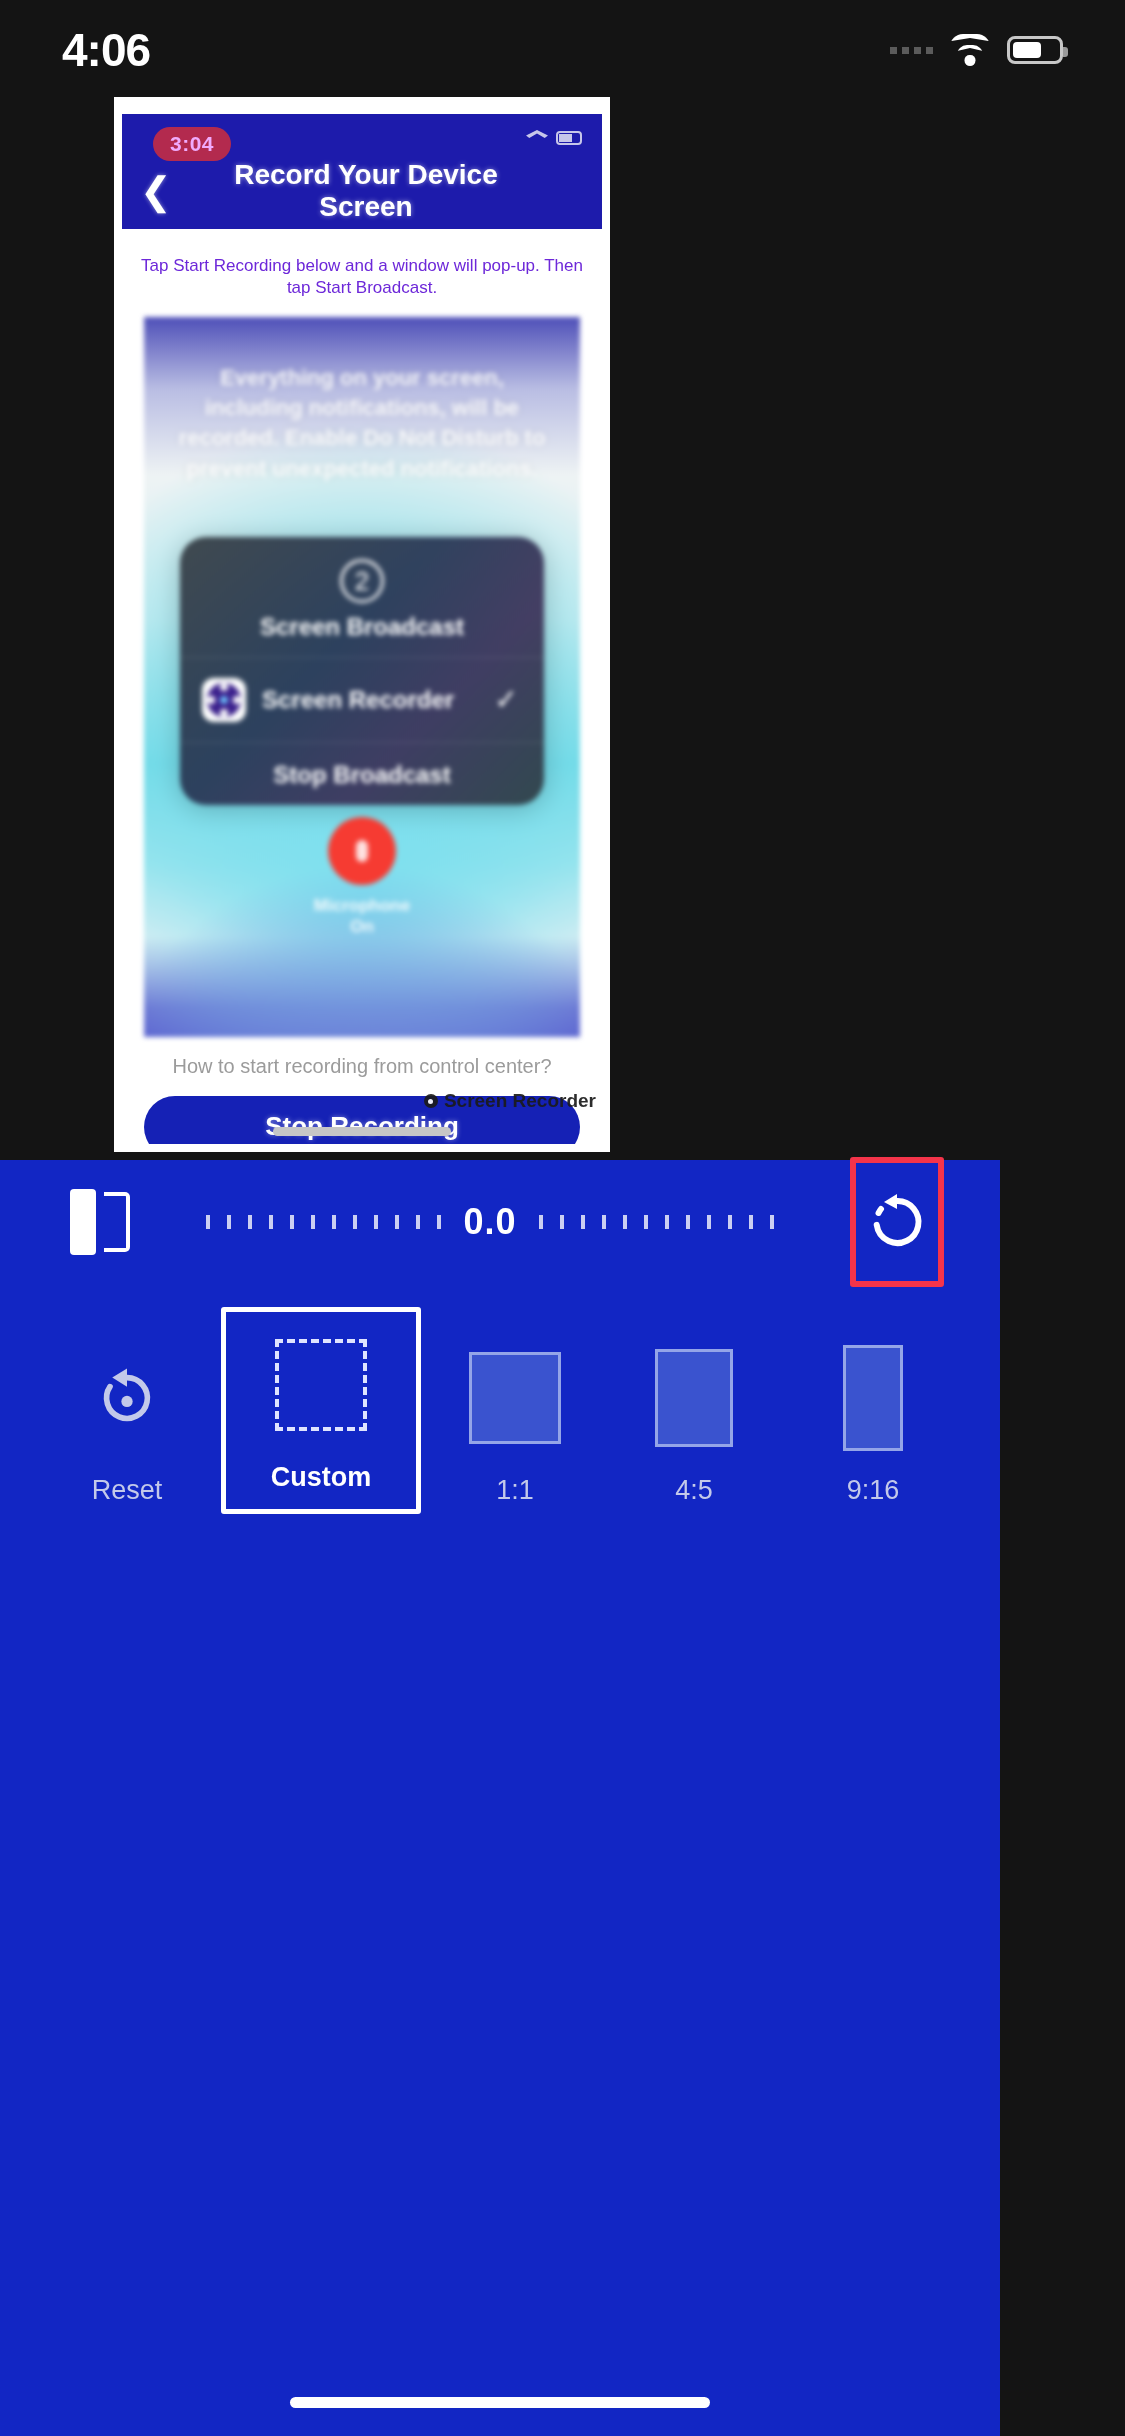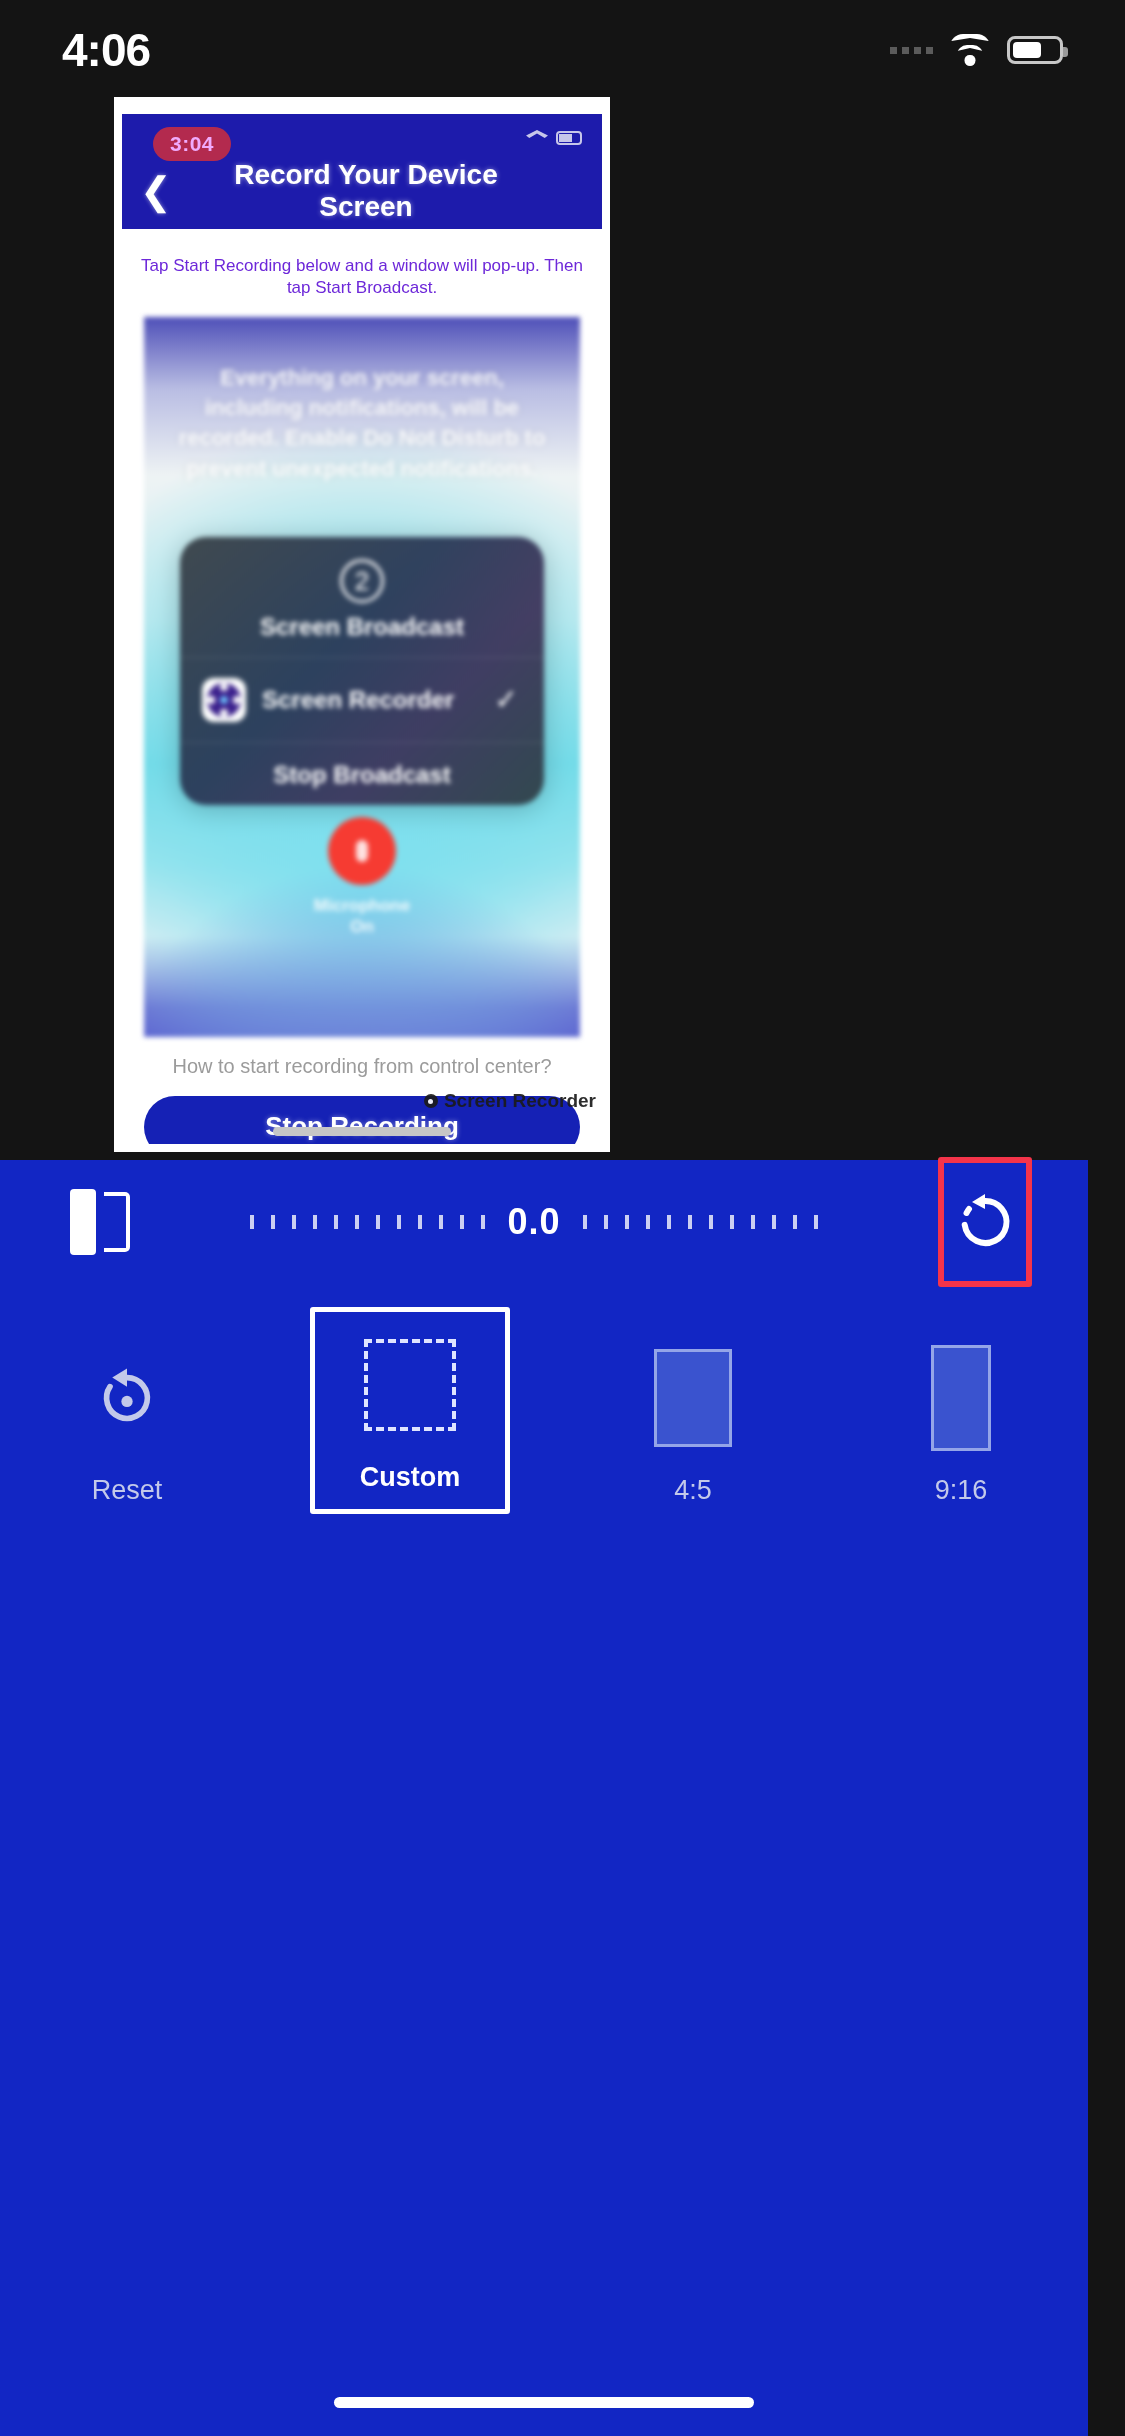--- a/index.html
+++ b/index.html
@@ -158,7 +158,7 @@
 
   
   .editor{
-    position:absolute; left:0; top:1160px; width:1088px; height:1276px;
+    position:absolute; left:0; top:1160px; width:1000px; height:1276px;
     background:#1226c4;
   }
   .slider-row{

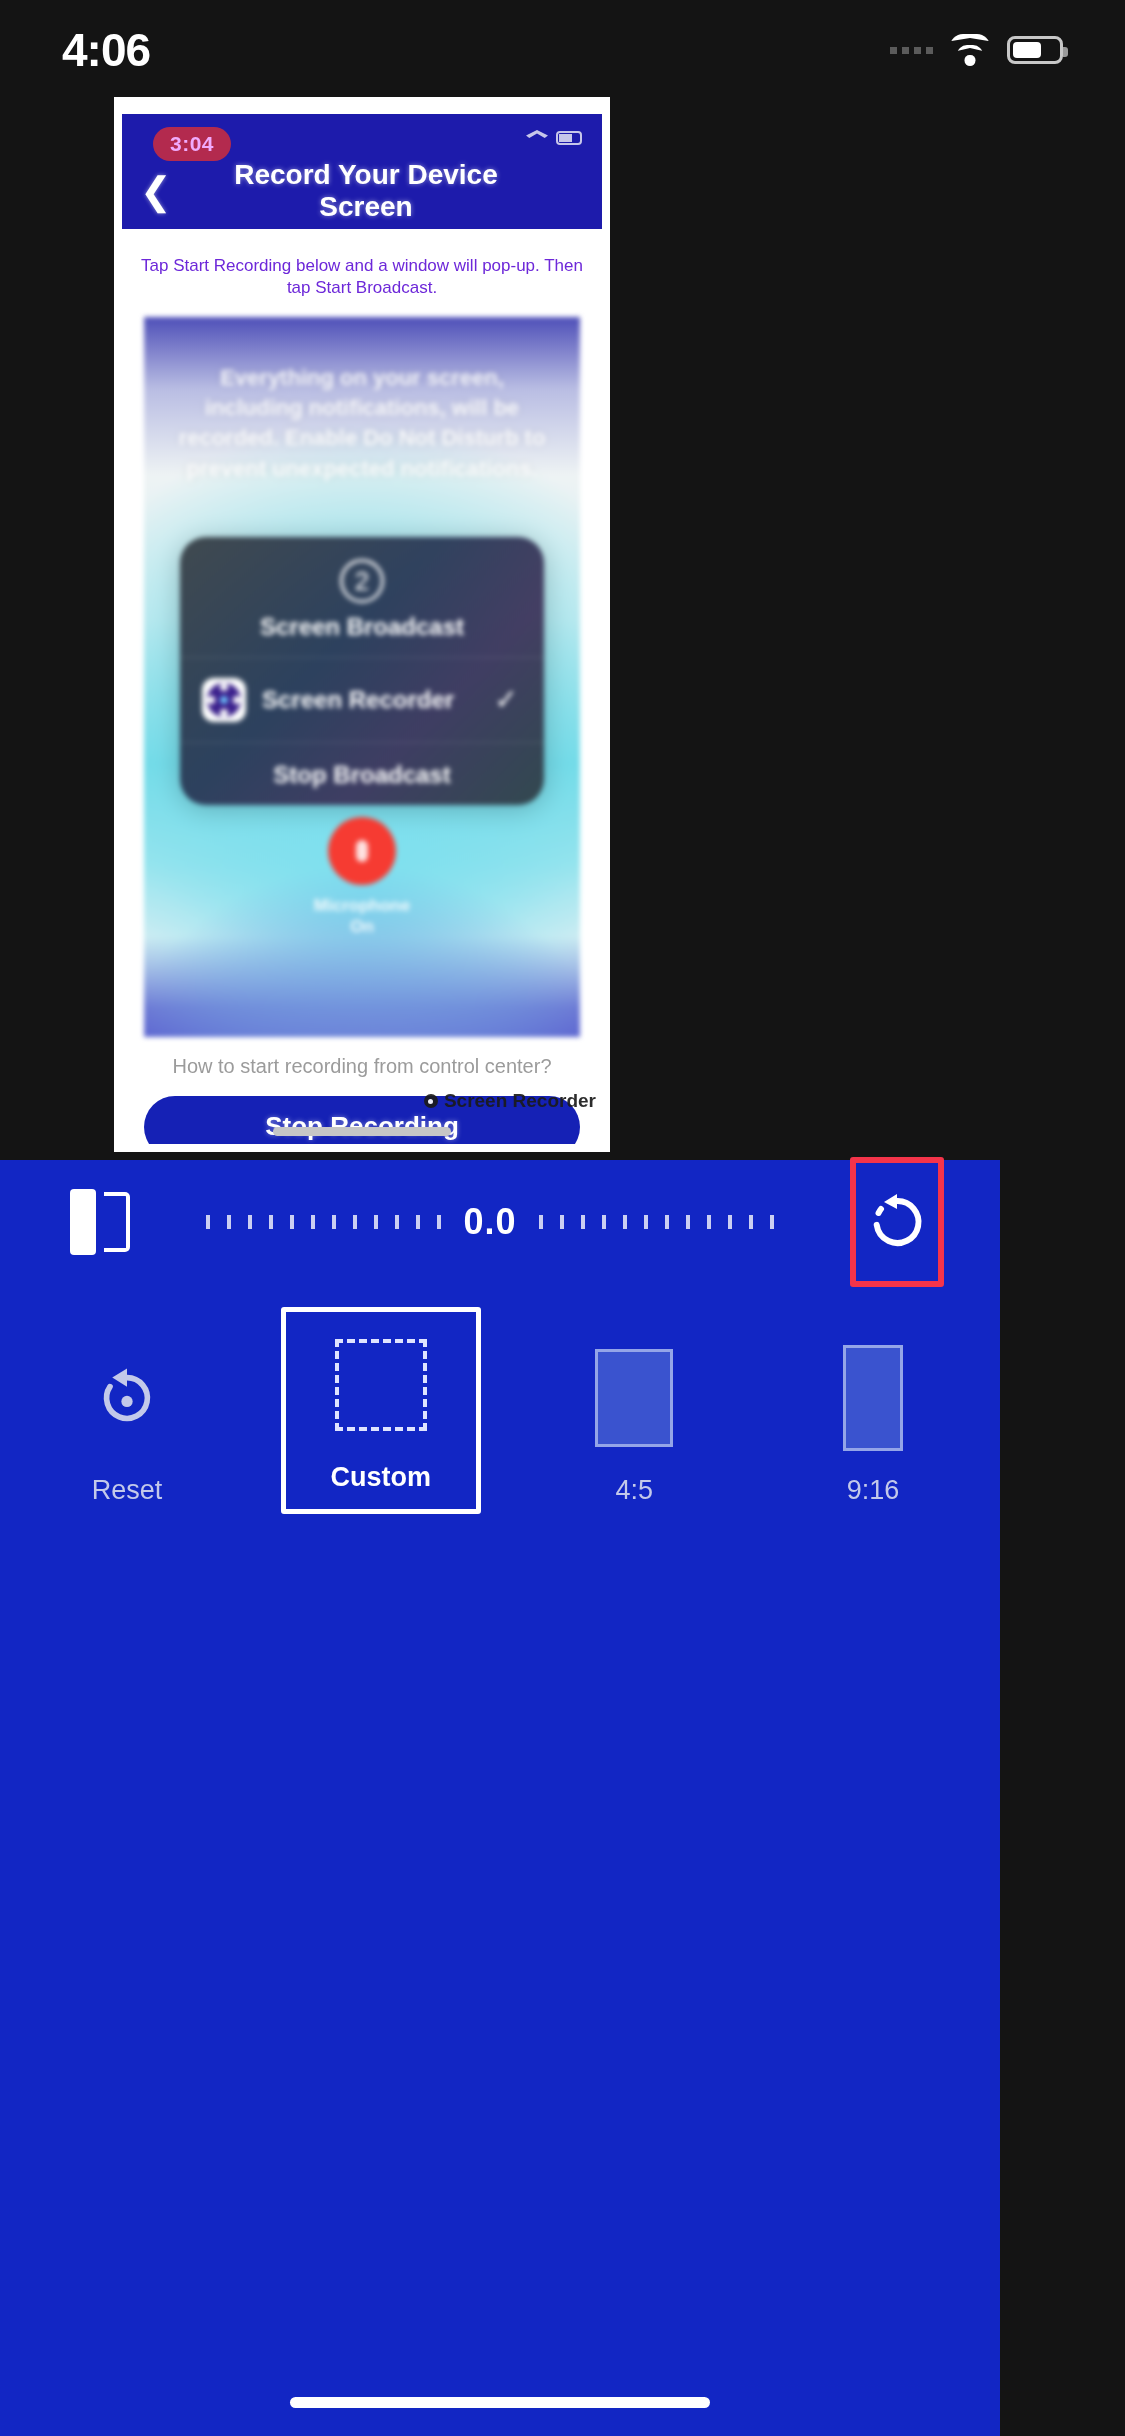--- a/index.html
+++ b/index.html
@@ -376,6 +376,12 @@
       <div class="lbl">Custom</div>
     </div>
 
+    <div class="ratio-item">
+      <div class="shape-wrap">
+          <div class="box-11"></div>
+        </div>
+      <div class="lbl">1:1</div>
+    </div>
 
     <div class="ratio-item">
       <div class="shape-wrap">

